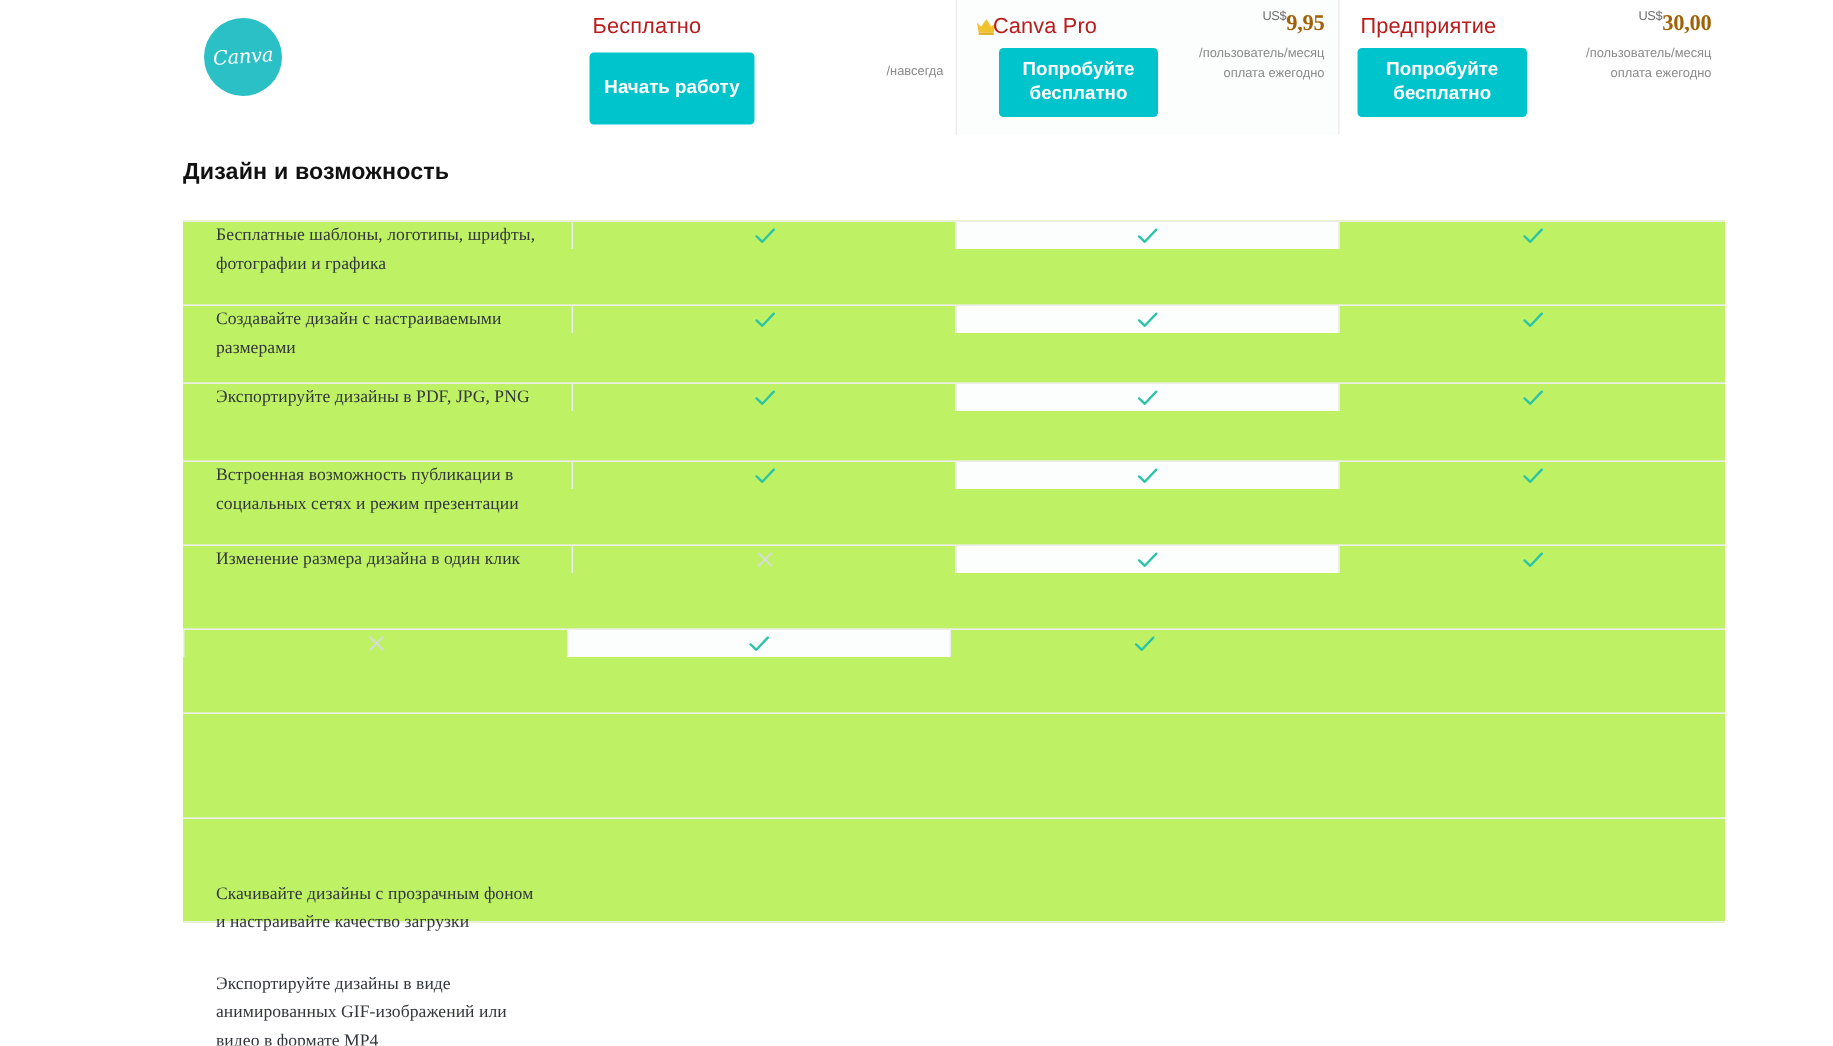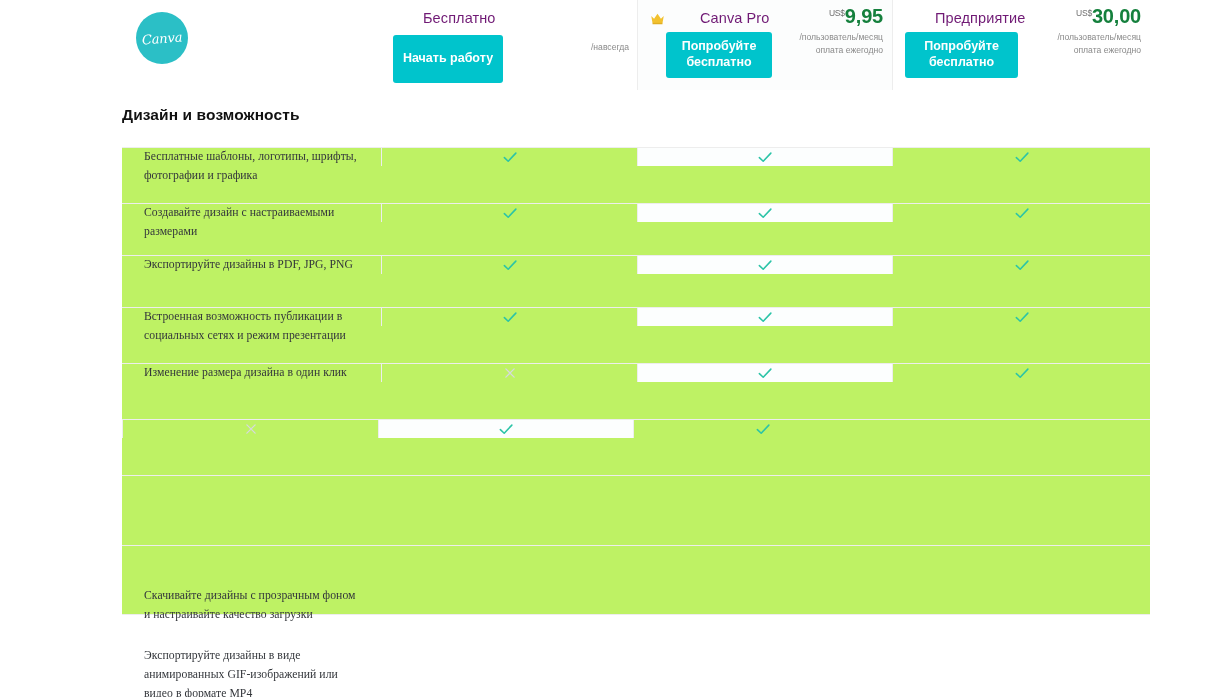--- a/index.html
+++ b/index.html
@@ -75,10 +75,9 @@
     left: 14px;
     top: 6px;
     font-size: 14.5px;
-    color: #701a75;
+    color: #b91c1c;
     white-space: nowrap;
     letter-spacing: 0.1px;
-    margin-left: 28px;
   }
   .plan-pro .plan-name { left: 34px; text-align: center; }
 

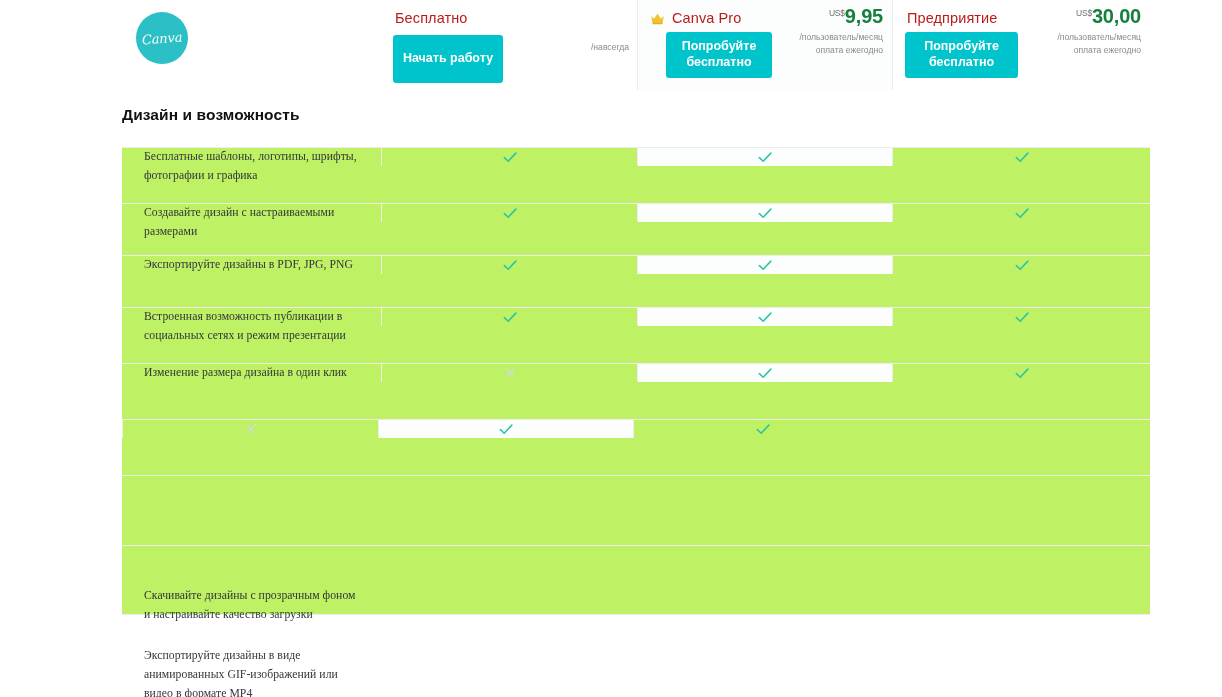--- a/index.html
+++ b/index.html
@@ -79,7 +79,7 @@
     white-space: nowrap;
     letter-spacing: 0.1px;
   }
-  .plan-pro .plan-name { left: 34px; text-align: center; }
+  .plan-pro .plan-name { left: 24px; text-align: center; }
 
   .crown-icon {
     position: absolute;

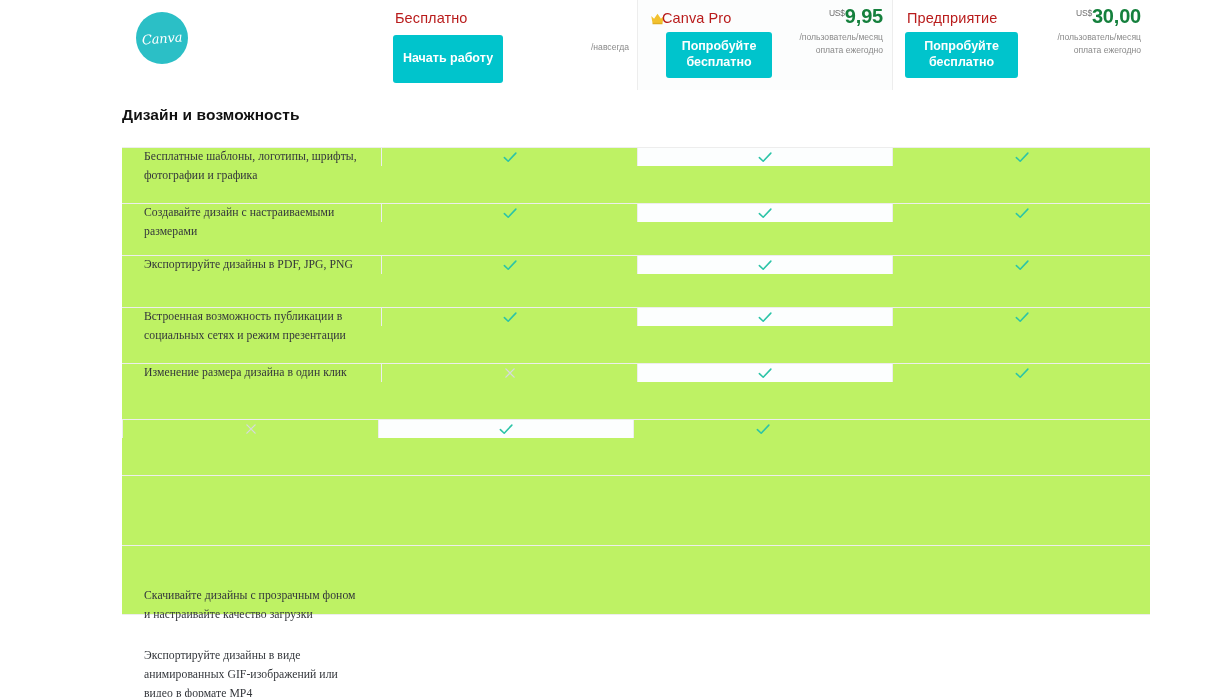--- a/index.html
+++ b/index.html
@@ -97,10 +97,11 @@
     line-height: 1.05;
   }
   .price-amount {
-    font-size: 20px;
+    font-size: 15px;
     font-weight: bold;
-    color: #15803d;
+    color: #a16207;
     letter-spacing: -0.2px;
+    font-family: Liberation Serif, serif;
   }
   .price-currency {
     font-size: 8.5px;

